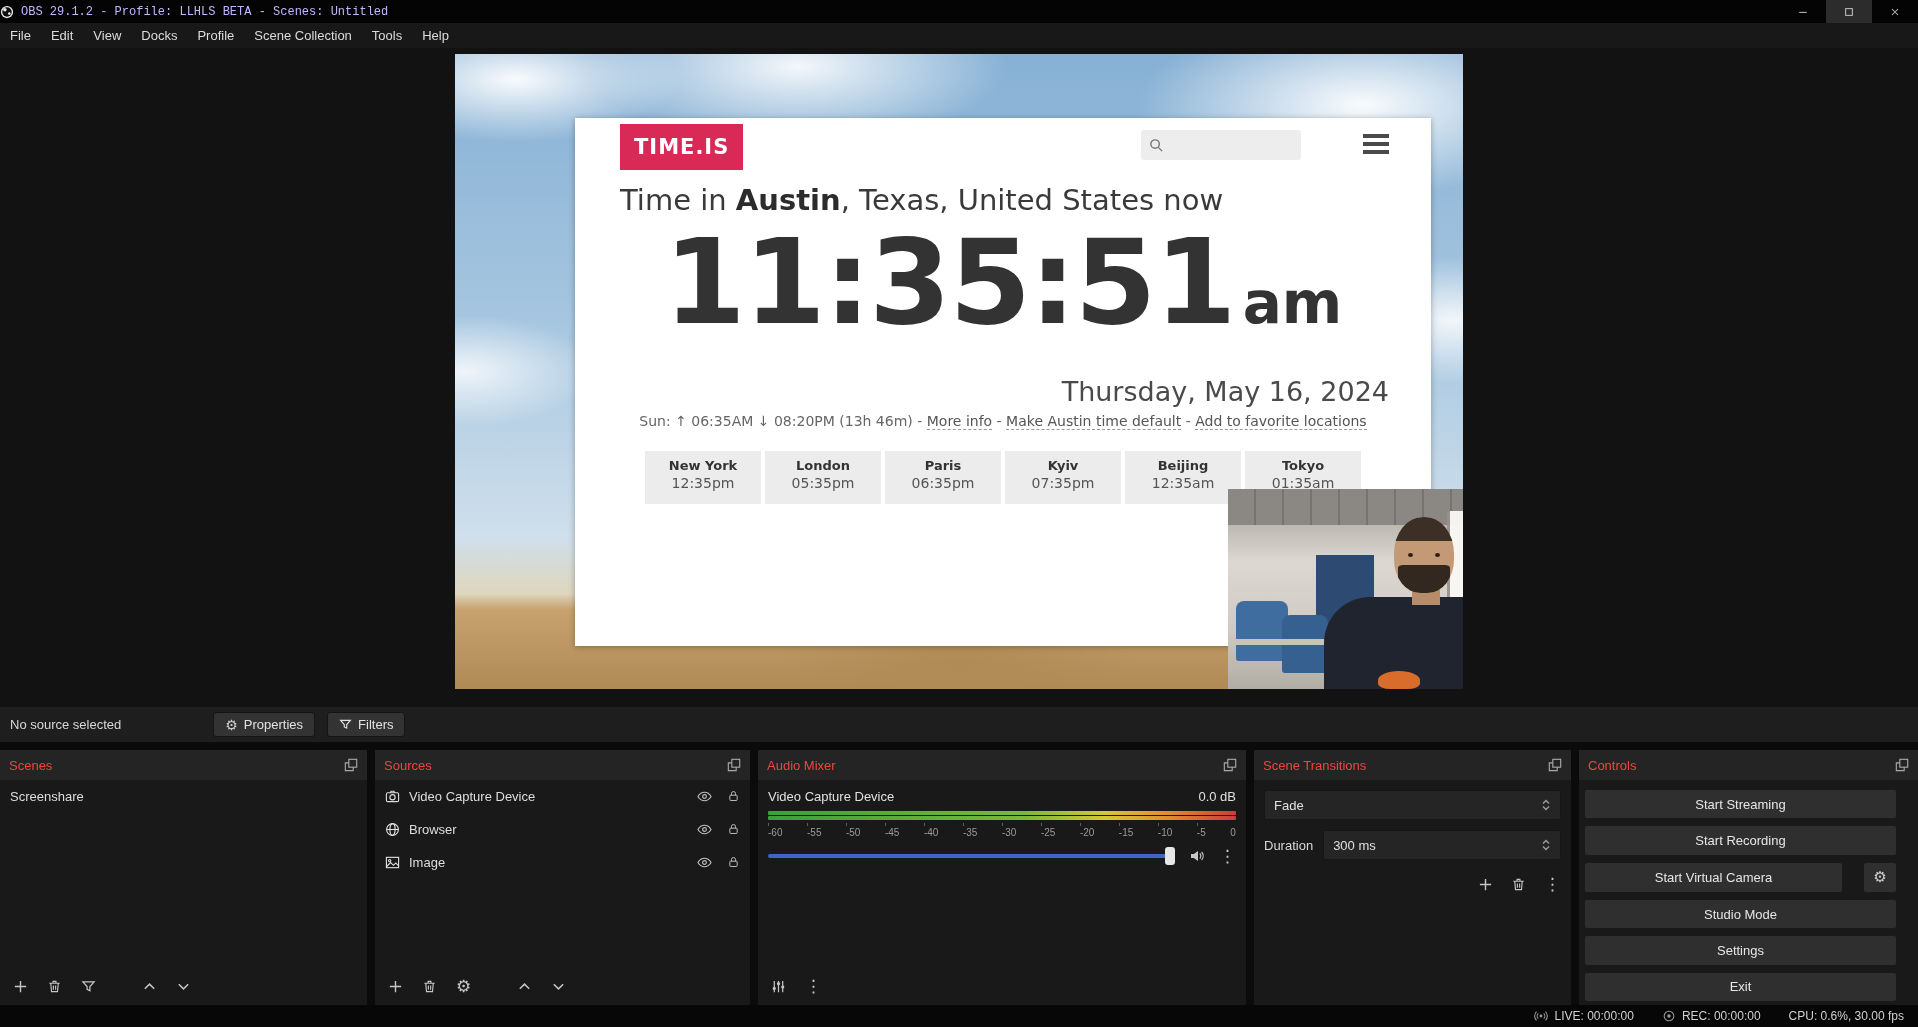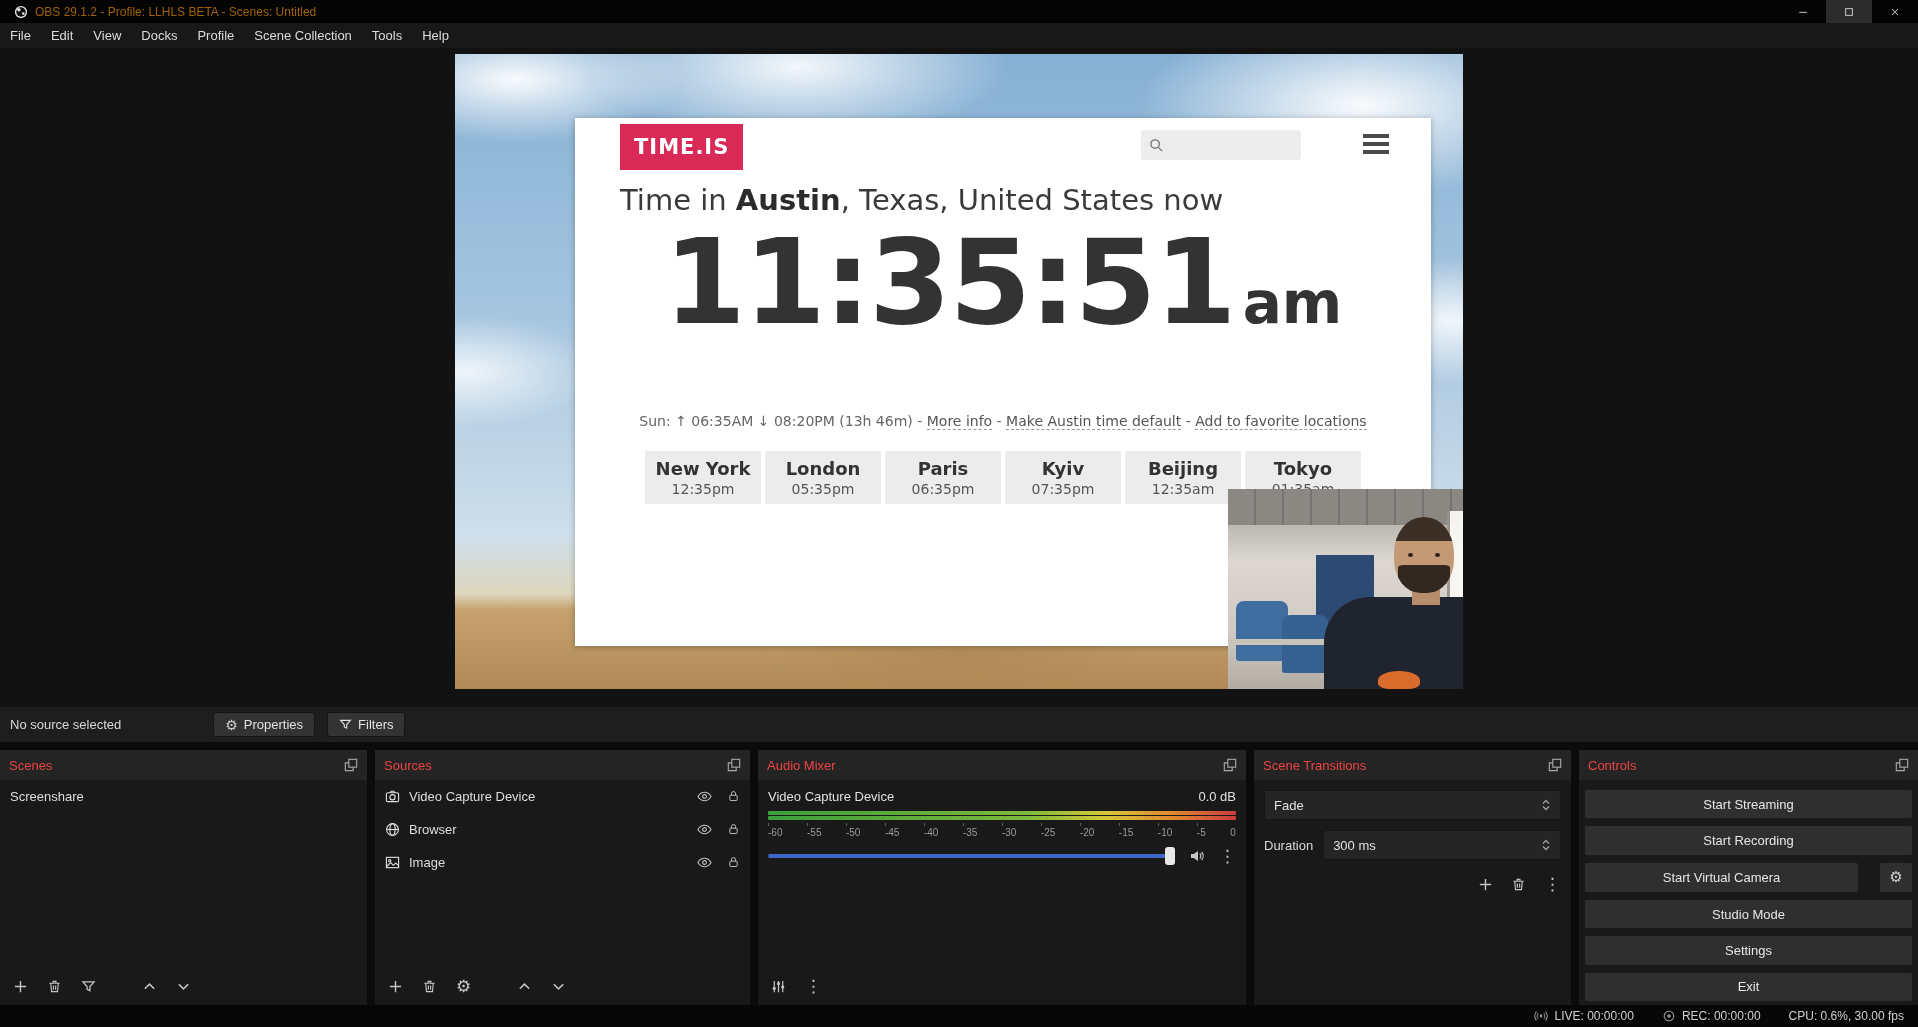--- a/index.html
+++ b/index.html
@@ -8,7 +8,7 @@
   .app { width:1918px; height:1027px; display:flex; flex-direction:column; }
 
   
-  .titlebar { height:23px; background:#040404; display:flex; align-items:center; padding-left:14px; gap:7px; font-size:12px; color:#a16207; flex:none; }
+  .titlebar { height:23px; background:#040404; display:flex; align-items:center; padding-left:0; gap:7px; font-size:12px; color:#c4b5fd; flex:none;font-family:Liberation Mono, monospace; }
   .win-controls { margin-left:auto; display:flex; height:100%; }
   .win-btn { width:46px; height:100%; display:flex; align-items:center; justify-content:center; color:#bdbdbd; }
   .win-btn.max { background:#2c2c2c; }

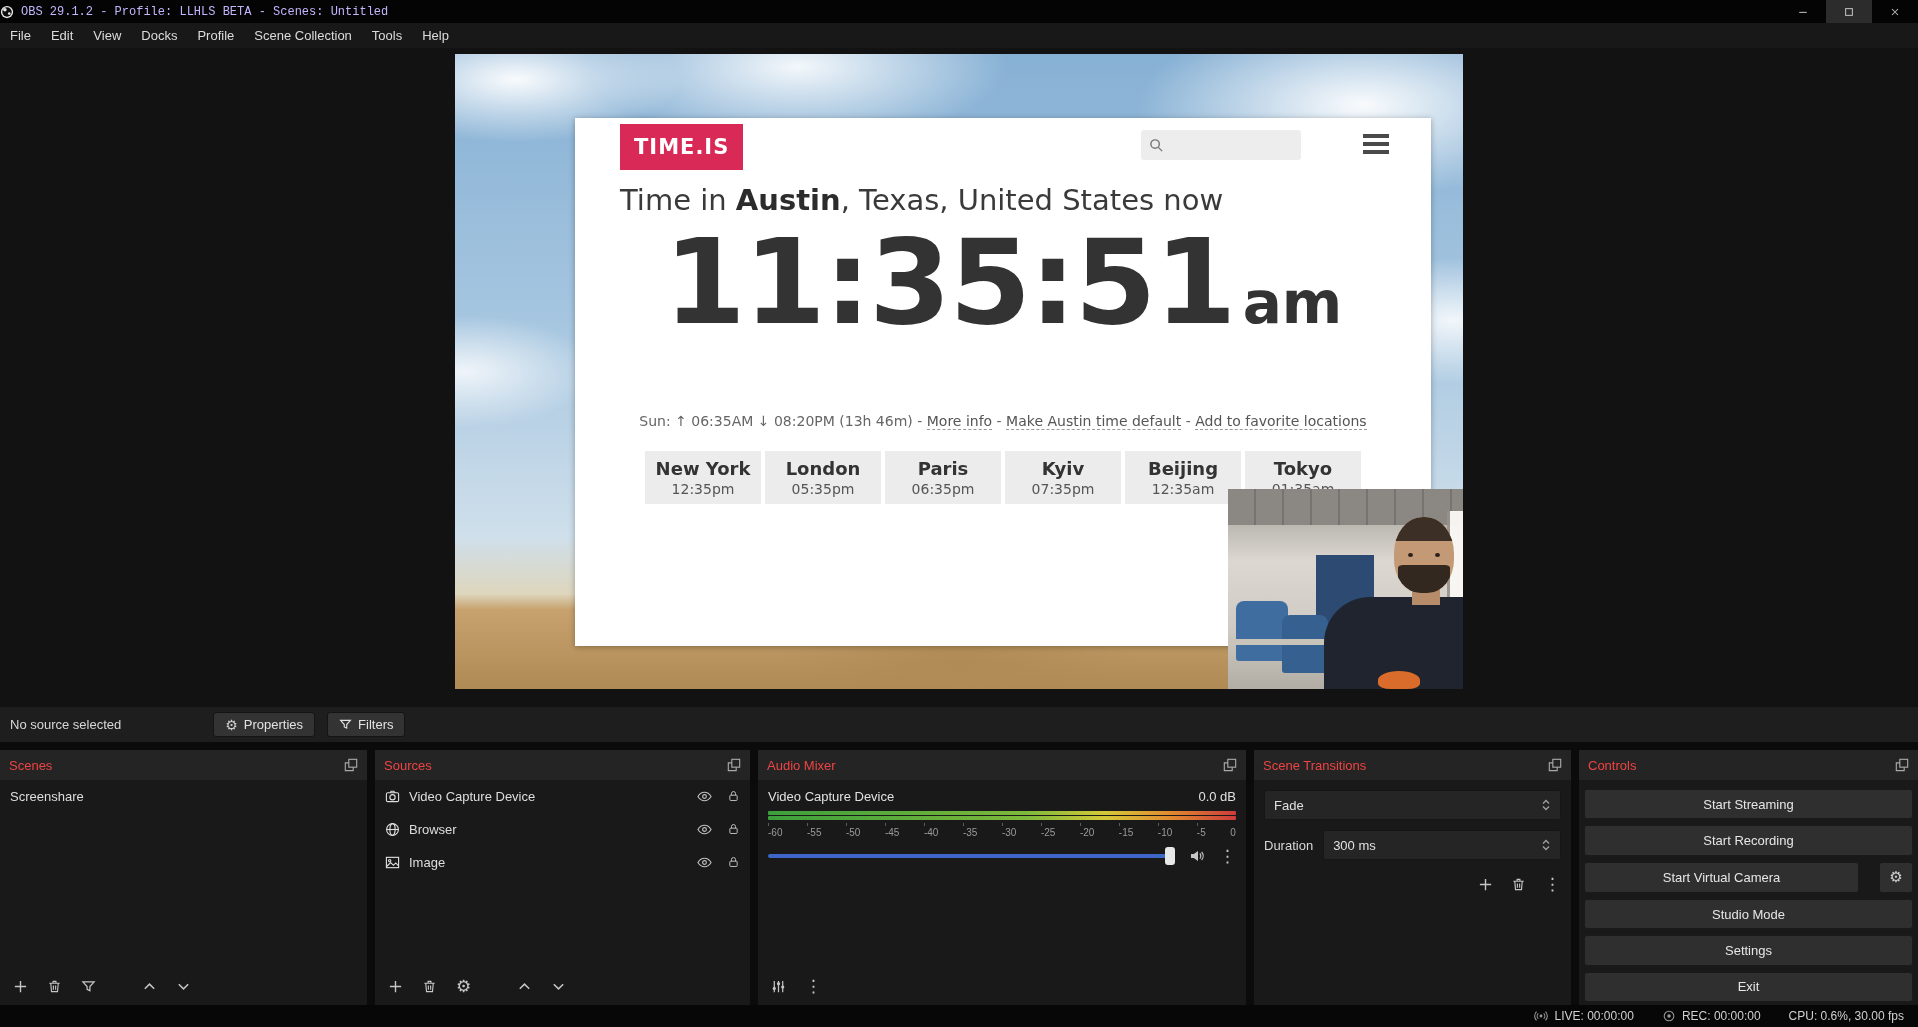--- a/index.html
+++ b/index.html
@@ -192,6 +192,7 @@
         </div>
         <div class="ti-heading"><span>Time in </span><span class="city">Austin</span><span>, Texas, United States now</span></div>
         <div class="ti-clock"><span>11:35:51</span><span class="ampm">am</span></div>
+        <div class="ti-date">Thursday, May 16, 2024</div>
         <div class="ti-sun"><span>Sun: ↑ 06:35AM ↓ 08:20PM (13h 46m)</span><span> - </span><a>More info</a><span> - </span><a>Make Austin time default</a><span> - </span><a>Add to favorite locations</a></div>
         <div class="ti-cities">
           <div class="ti-city">

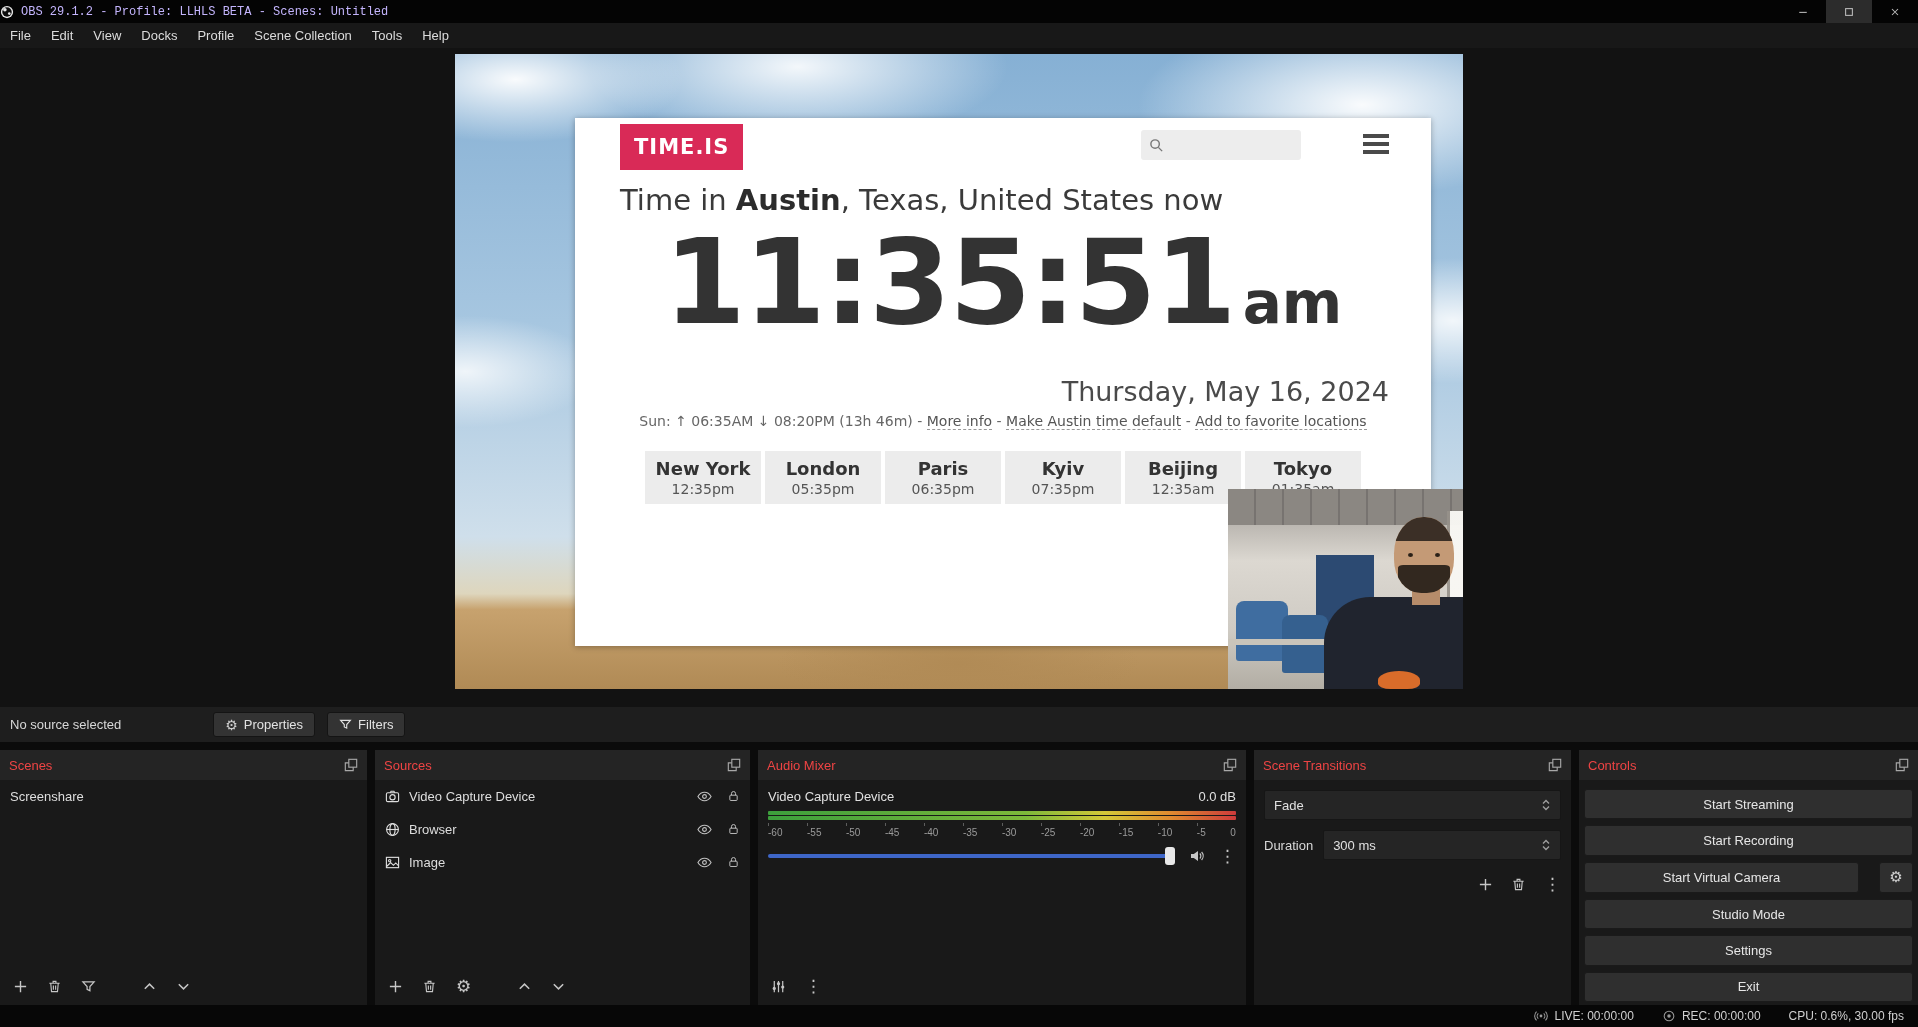--- a/index.html
+++ b/index.html
@@ -46,7 +46,7 @@
   .ti-sun a { color:#555; border-bottom:1px dashed #999; cursor:pointer; }
   .ti-cities { position:absolute; top:333px; left:0; right:0; display:flex; justify-content:center; gap:4px; }
   .ti-city { width:116px; height:53px; background:#ececec; text-align:center; padding-top:7px; }
-  .ti-city .n { font-weight:bold; font-size:18px; color:#333; }
+  .ti-city .n { font-weight:bold; font-size:13px; color:#333; }
   .ti-city .t { font-size:14px; color:#555; margin-top:2px; }
 
   

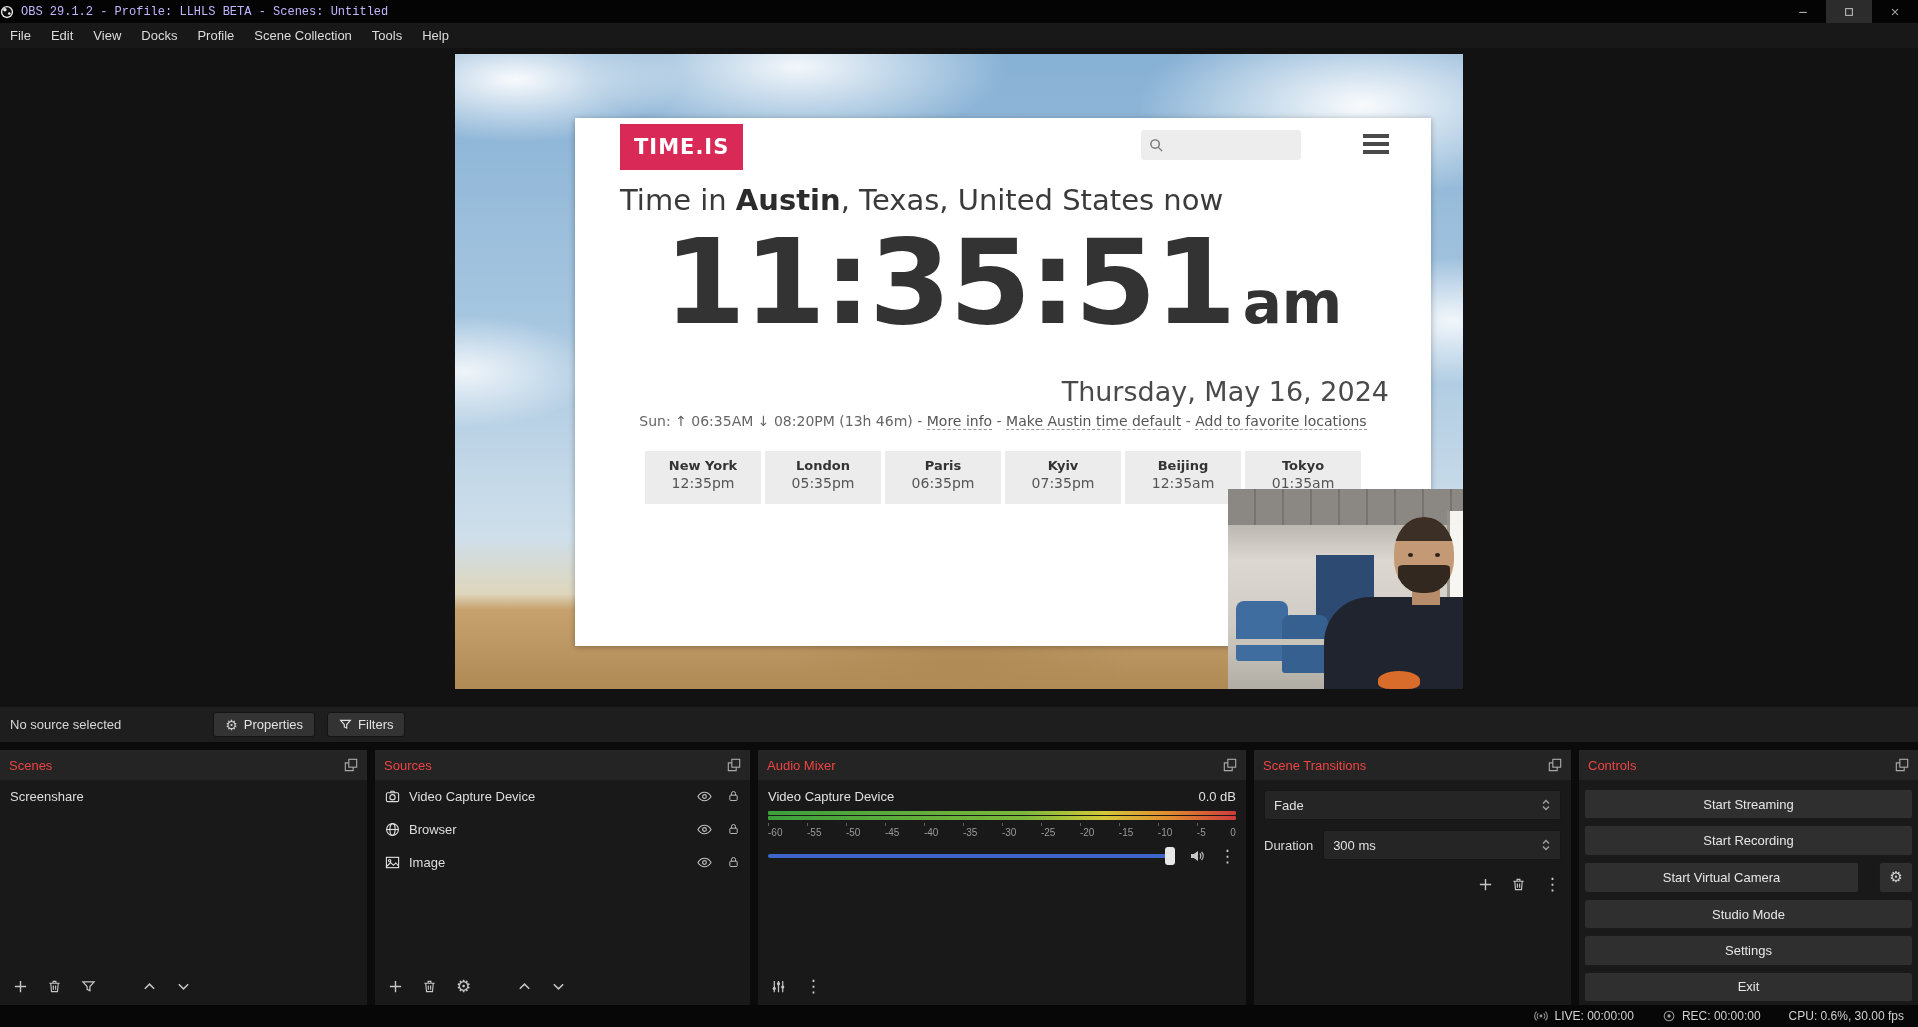--- a/index.html
+++ b/index.html
@@ -115,7 +115,7 @@
   .spin .arrows { margin-left:auto; color:#9f9f9f; }
   .tr-actions { display:flex; justify-content:flex-end; align-items:center; gap:18px; margin-top:16px; color:#c6c6c6; }
 
-  .ctl-body { padding:6px 0 0 0; }
+  .ctl-body { padding:6px 16px 0 0; }
   .ctl-btn { height:31px; background:#2f2f2f; border:1px solid #1a1a1a; border-radius:3px; color:#e6e6e6; font-size:13px; display:flex; align-items:center; justify-content:center; margin:3px 5px; cursor:default; }
   .vc-row { display:flex; margin:3px 5px; gap:20px; }
   .vc-row .ctl-btn { flex:1; margin:0; }

